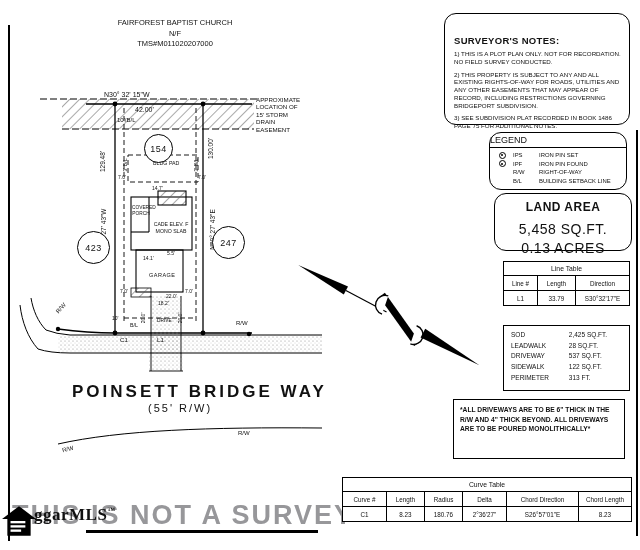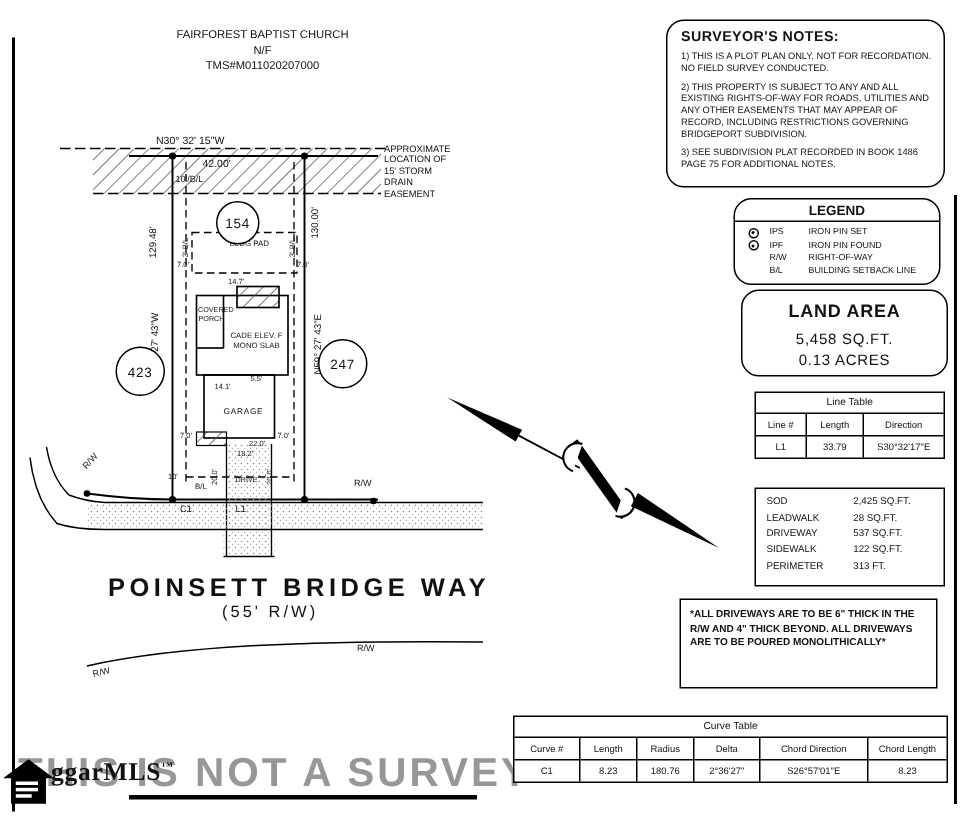--- a/index.html
+++ b/index.html
@@ -183,7 +183,7 @@
 <span class="street-name" style="left:72px;top:382px;">POINSETT BRIDGE WAY</span>
 <span class="street-rw" style="left:136px;top:402px;">(55' R/W)</span>
 
-<div class="box round" style="left:444px;top:13px;width:186px;height:112px;padding:3px 7px;">
+<div class="box round" style="left:444px;top:13px;width:186px;height:112px;padding:19px 7px;">
   <div class="notes-title">SURVEYOR'S NOTES:</div>
   <p class="note">1) THIS IS A PLOT PLAN ONLY. NOT FOR RECORDATION. NO FIELD SURVEY CONDUCTED.</p>
   <p class="note">2) THIS PROPERTY IS SUBJECT TO ANY AND ALL EXISTING RIGHTS-OF-WAY FOR ROADS, UTILITIES AND ANY OTHER EASEMENTS THAT MAY APPEAR OF RECORD, INCLUDING RESTRICTIONS GOVERNING BRIDGEPORT SUBDIVISION.</p>

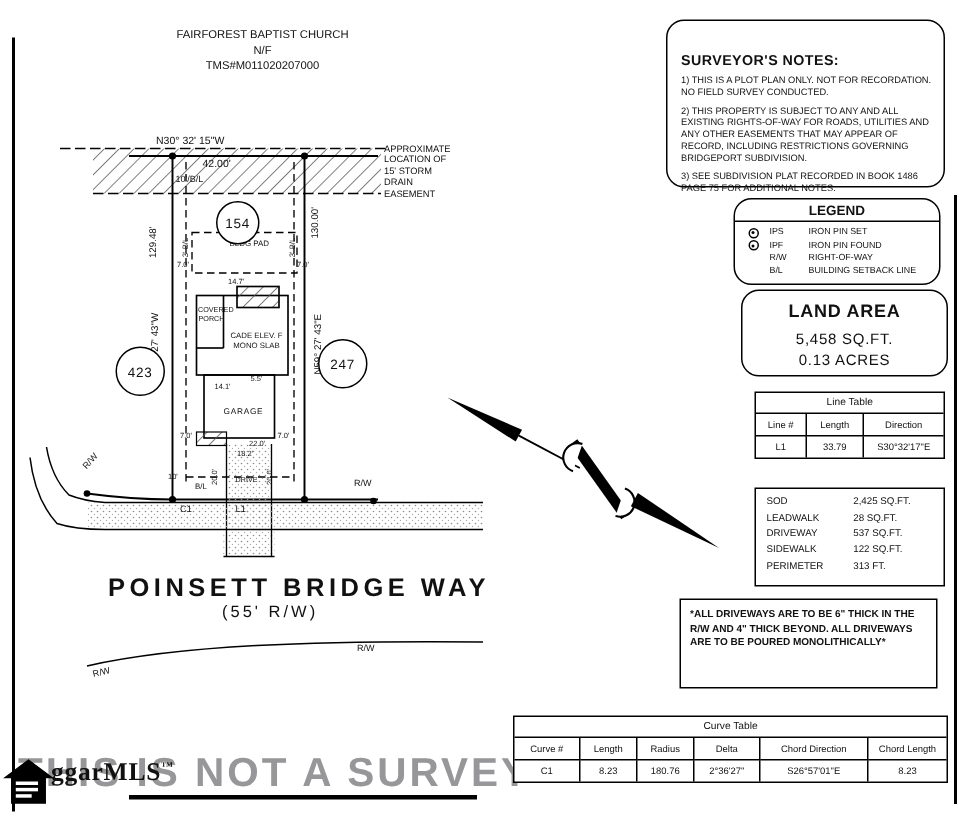--- a/index.html
+++ b/index.html
@@ -16,7 +16,7 @@
   .round{border-radius:12px;}
   .notes-title{font-weight:bold;font-size:9.5px;letter-spacing:0.3px;margin:2px 0 4px 2px;}
   .note{font-size:6.2px;line-height:1.25;margin:0 0 5px 2px;}
-  .legend-title{font-weight:bold;font-size:9px;text-align:center;border-bottom:1.2px solid #000;
+  .legend-title{font-weight:normal;font-size:9px;border-bottom:1.2px solid #000;
        padding:2px 0 2px 0;margin:0 0 3px 0;}
   .legend-row{display:grid;grid-template-columns:16px 26px 1fr;align-items:center;
        font-size:5.9px;line-height:1.45;padding-left:7px;}

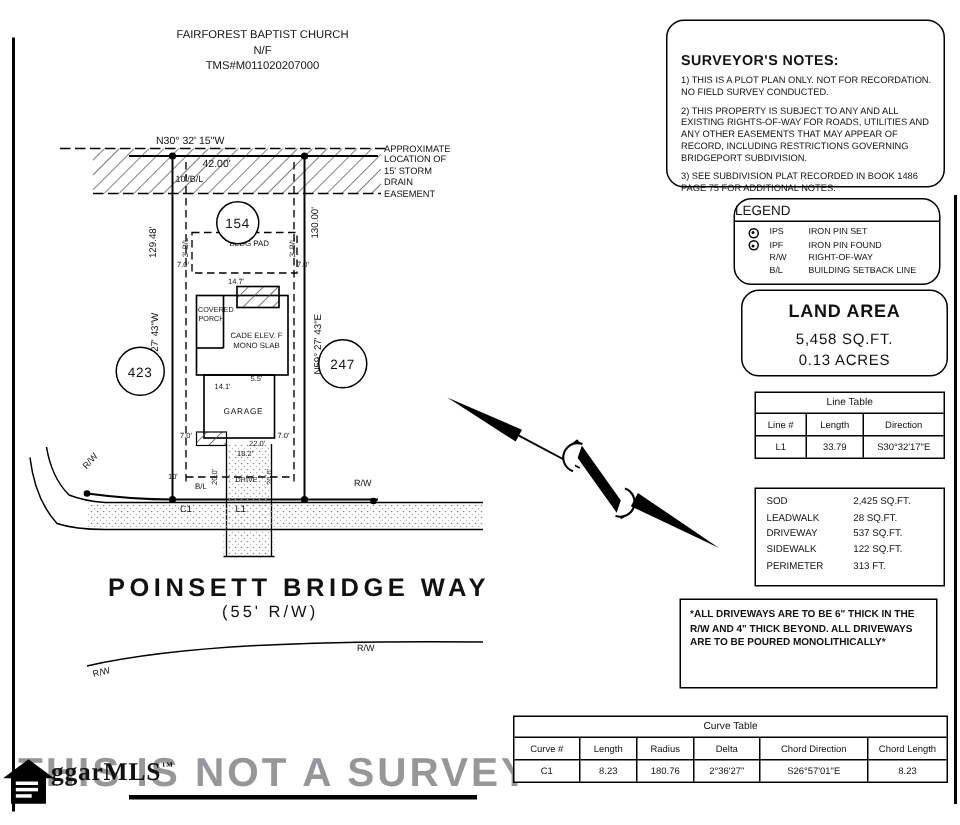--- a/index.html
+++ b/index.html
@@ -24,7 +24,7 @@
   .pin::after{content:"";position:absolute;left:1.4px;top:1.4px;width:2px;height:2px;
        border-radius:50%;background:#000;}
   .land-title{font-weight:bold;font-size:12px;text-align:center;margin:6px 0 6px 0;letter-spacing:0.5px;}
-  .land-val{font-size:10px;text-align:center;line-height:1.35;letter-spacing:0.5px;}
+  .land-val{font-size:14px;text-align:center;line-height:1.35;letter-spacing:0.5px;}
   .tbl{position:absolute;z-index:3;background:#fff;border:1.4px solid #000;box-sizing:border-box;}
   .tbl .t-title{font-size:6.8px;text-align:center;border-bottom:1px solid #000;padding:3px 0;}
   .trow{display:grid;}

